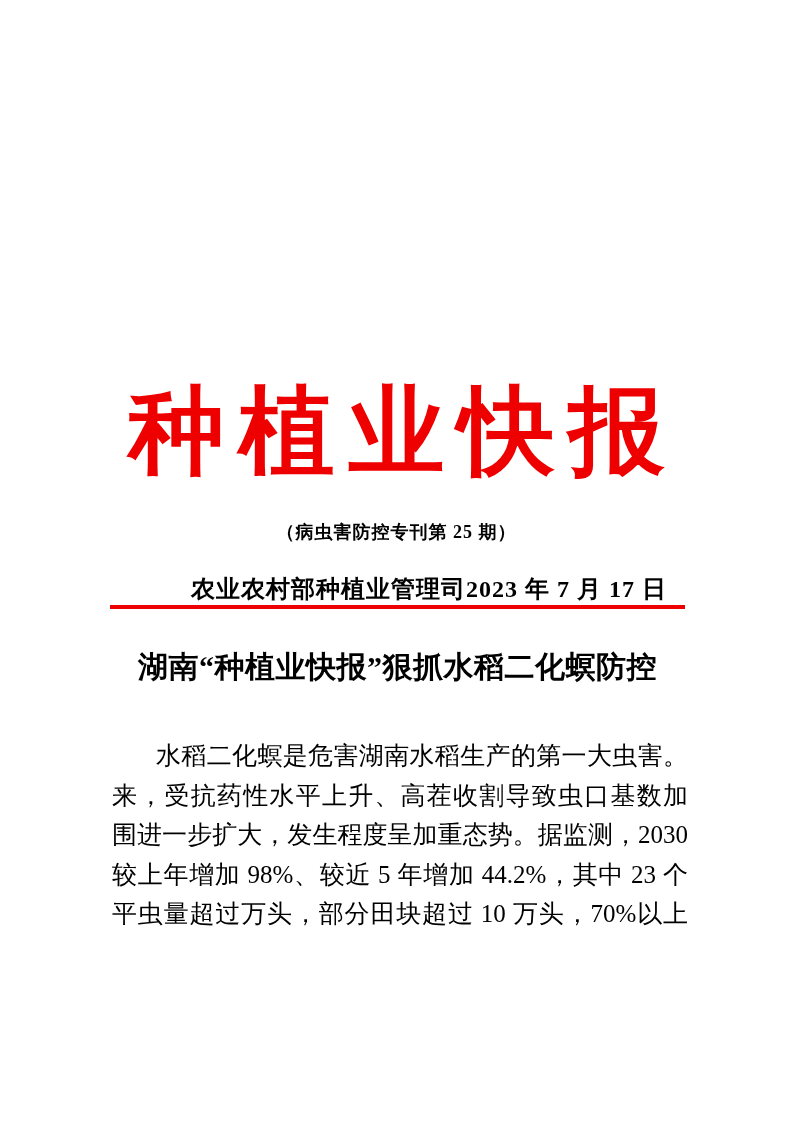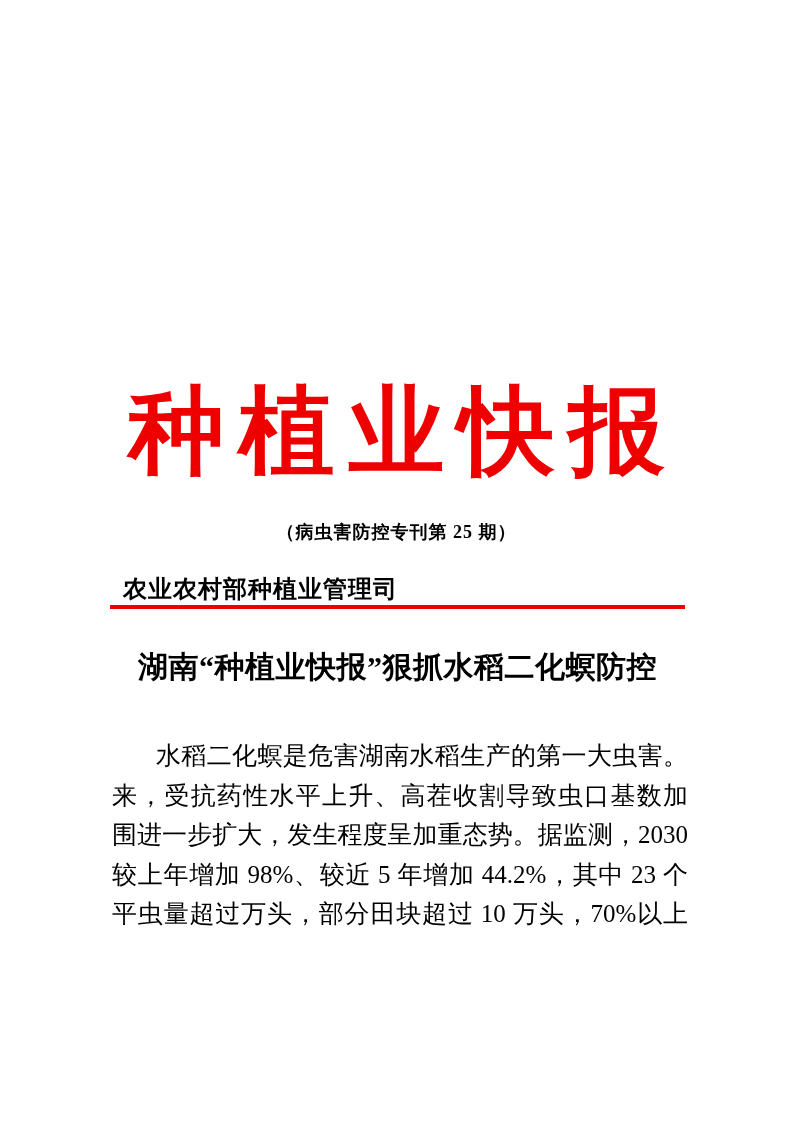--- a/index.html
+++ b/index.html
@@ -56,7 +56,7 @@
     box-sizing: border-box;
     padding: 0 18px 0 13px;
     display: flex;
-    justify-content: flex-start;
+    justify-content: flex-end;
     align-items: baseline;
     font-size: 24px;
     font-weight: bold;

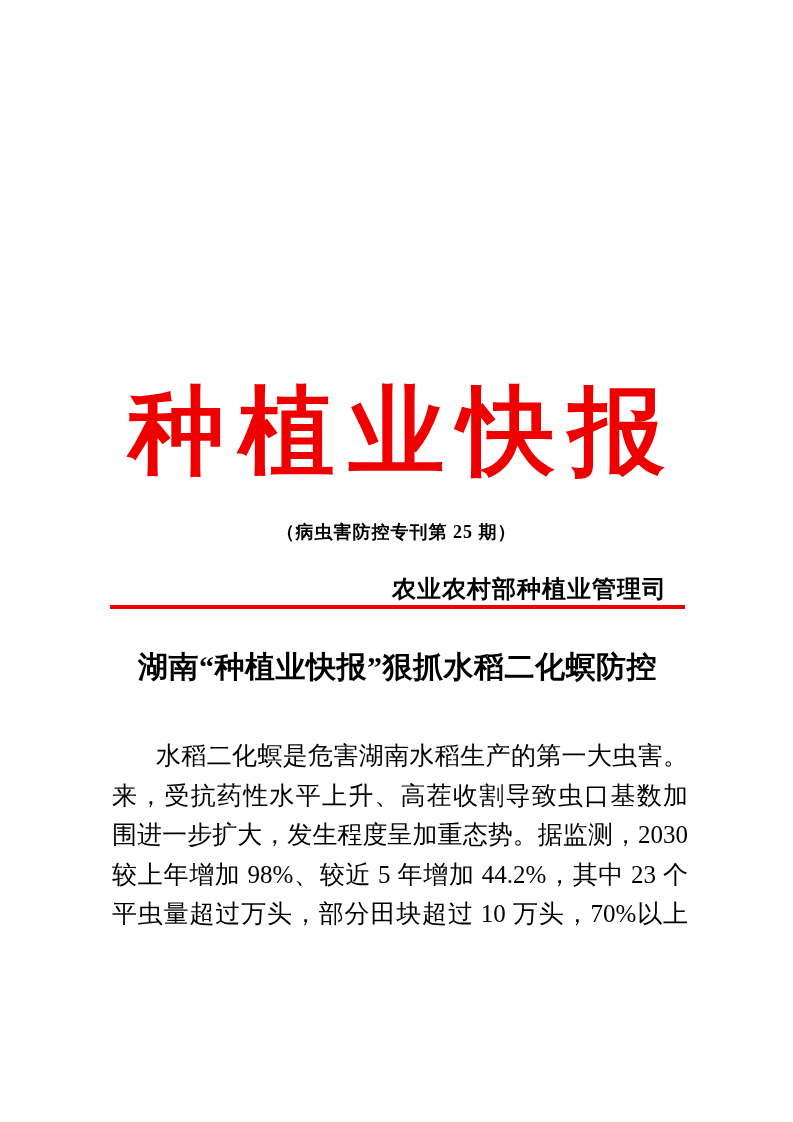--- a/index.html
+++ b/index.html
@@ -118,6 +118,7 @@
 
   <div class="issuer-row">
     <span class="issuer">农业农村部种植业管理司</span>
+    <span class="date">2023 年 7 月 17 日</span>
   </div>
 
   <div class="red-rule"></div>

